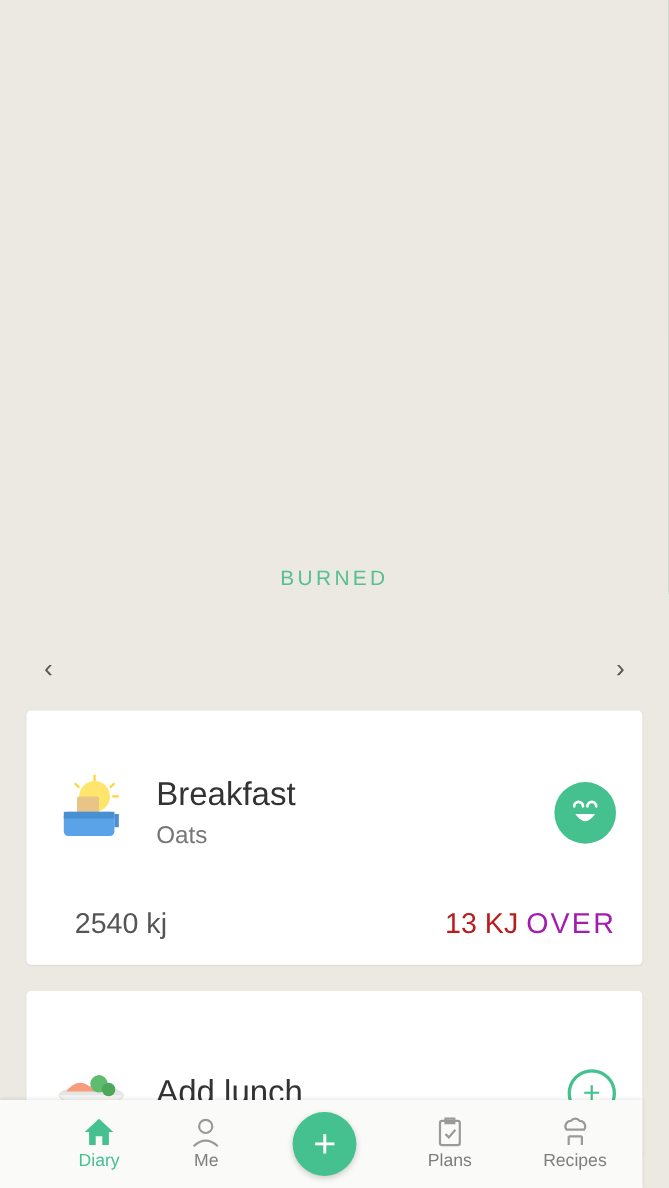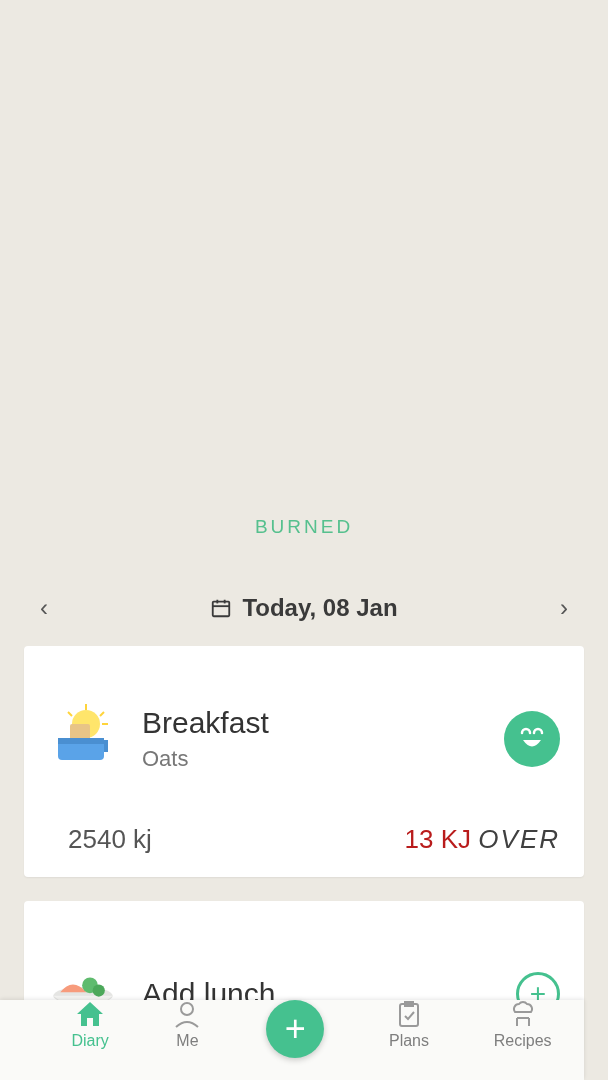--- a/index.html
+++ b/index.html
@@ -126,15 +126,6 @@
 
 <div class="date-nav">
   <span class="chev">‹</span>
-  <span class="date-lbl">
-    <svg width="22" height="22" viewBox="0 0 24 24" fill="none" stroke="#3a3a3a" stroke-width="2">
-        <rect x="3" y="5" width="18" height="16" rx="1"></rect>
-        <line x1="3" y1="10" x2="21" y2="10"></line>
-        <line x1="8" y1="3" x2="8" y2="7"></line>
-        <line x1="16" y1="3" x2="16" y2="7"></line>
-      </svg>
-    <span>Today, 08 Jan</span>
-  </span>
   <span class="chev">›</span>
 </div>
 

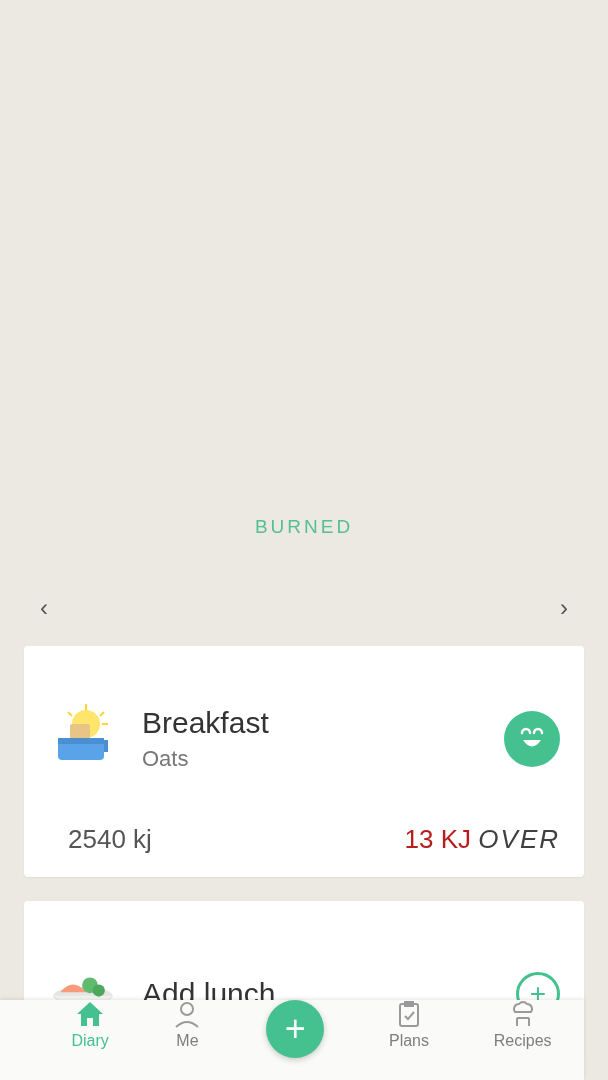--- a/index.html
+++ b/index.html
@@ -40,7 +40,7 @@
 .face-btn { margin-left: auto; width: 56px; height: 56px; border-radius: 50%; background: #45c18f; display: flex; align-items: center; justify-content: center; }
 .plus-outline { margin-left: auto; width: 44px; height: 44px; border: 3px solid #45c18f; border-radius: 50%; display: flex; align-items: center; justify-content: center; color: #45c18f; font-size: 28px; font-weight: 400; }
 .card-bot { display: flex; justify-content: space-between; margin-top: 50px; font-size: 26px; color: #555; margin-left: 20px; }
-.over { color: #404040; letter-spacing: 2px; font-style: italic; }
+.over { color: #a21caf; letter-spacing: 2px; }
 .over-kj { color: #b91c1c; text-align: center; }
 .tabbar { position: absolute; bottom: 0; left: 0; width: 584px; height: 80px; background: #fafaf8; box-shadow: 0 -1px 4px rgba(0,0,0,0.1); display: flex; align-items: flex-start; justify-content: space-around; padding-left: 39px; }
 .tab { display: flex; flex-direction: column; align-items: center; gap: 4px; font-size: 16px; color: #7e7e7e; }

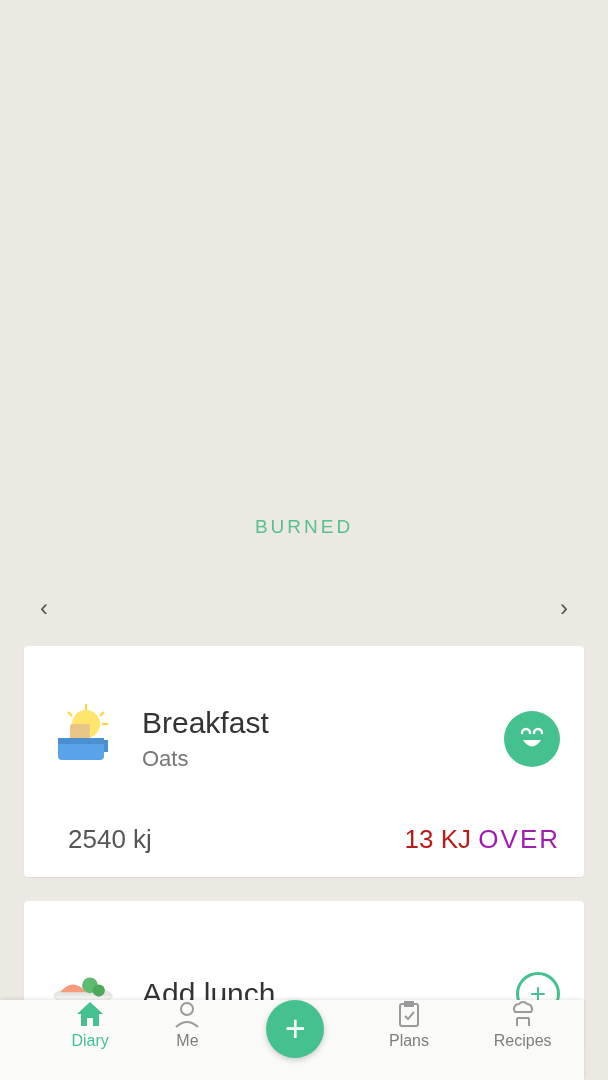--- a/index.html
+++ b/index.html
@@ -42,7 +42,7 @@
 .card-bot { display: flex; justify-content: space-between; margin-top: 50px; font-size: 26px; color: #555; margin-left: 20px; }
 .over { color: #a21caf; letter-spacing: 2px; }
 .over-kj { color: #b91c1c; text-align: center; }
-.tabbar { position: absolute; bottom: 0; left: 0; width: 584px; height: 80px; background: #fafaf8; box-shadow: 0 -1px 4px rgba(0,0,0,0.1); display: flex; align-items: flex-start; justify-content: space-around; padding-left: 39px; }
+.tabbar { position: absolute; bottom: 0; left: 0; width: 584px; height: 80px; background: #fafaf8; box-shadow: 0 -1px 4px rgba(0,0,0,0.1); display: flex; align-items: center; justify-content: space-around; padding-left: 39px; }
 .tab { display: flex; flex-direction: column; align-items: center; gap: 4px; font-size: 16px; color: #7e7e7e; }
 .tab.active { color: #45c18f; }
 .fab { width: 58px; height: 58px; border-radius: 50%; background: #45c18f; color: #fff; font-size: 36px; display: flex; align-items: center; justify-content: center; box-shadow: 0 2px 6px rgba(0,0,0,0.2); line-height: 1; }

